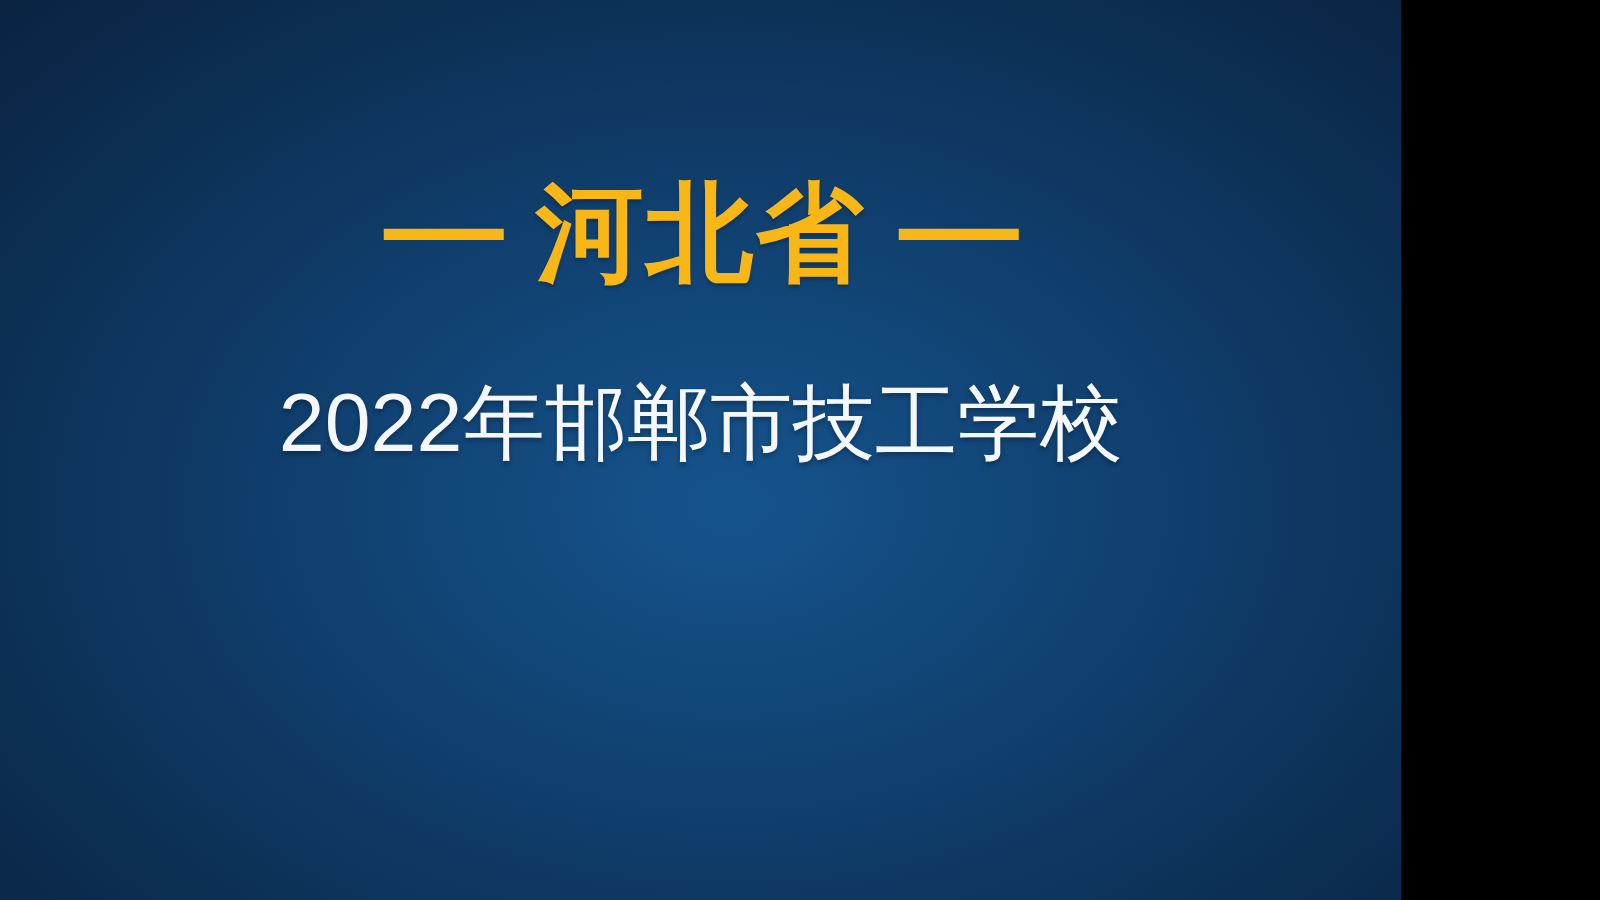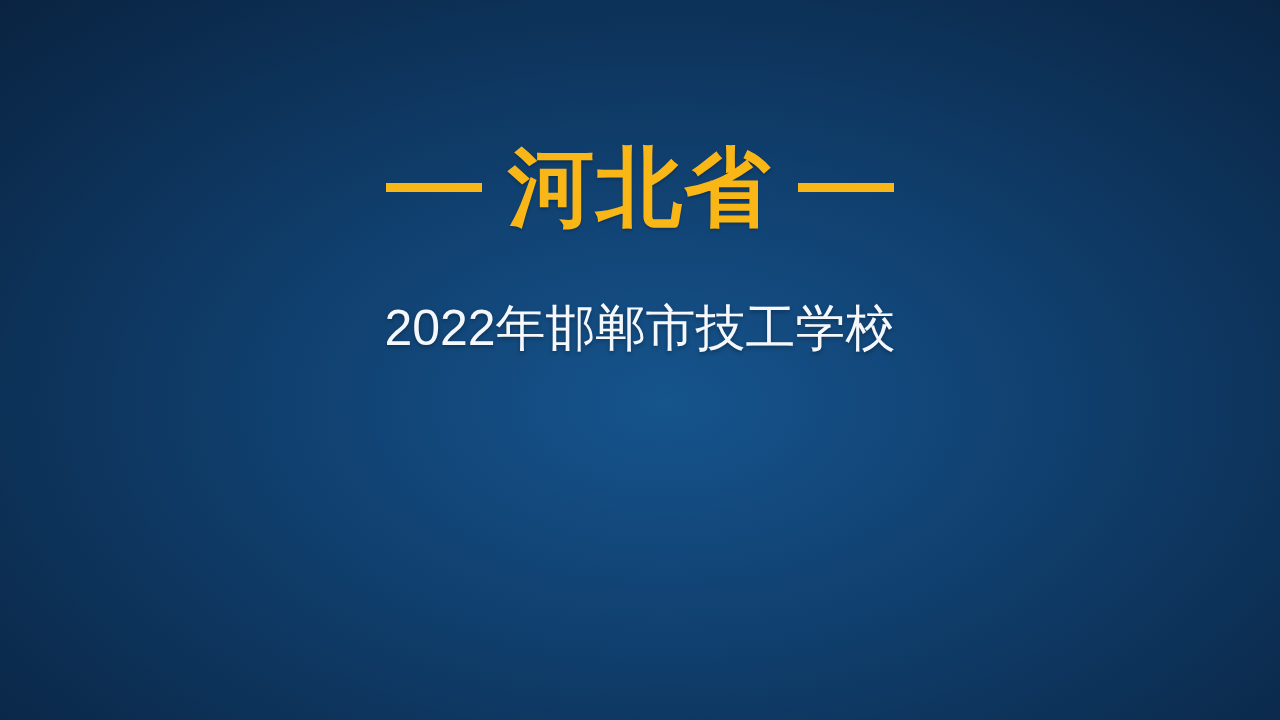--- a/index.html
+++ b/index.html
@@ -9,7 +9,7 @@
   }
   #slide {
     position: relative;
-    width: 1280px;
+    width: 1121px;
     height: 720px;
     overflow: hidden;
     font-family: "Liberation Sans", "DejaVu Sans", sans-serif;

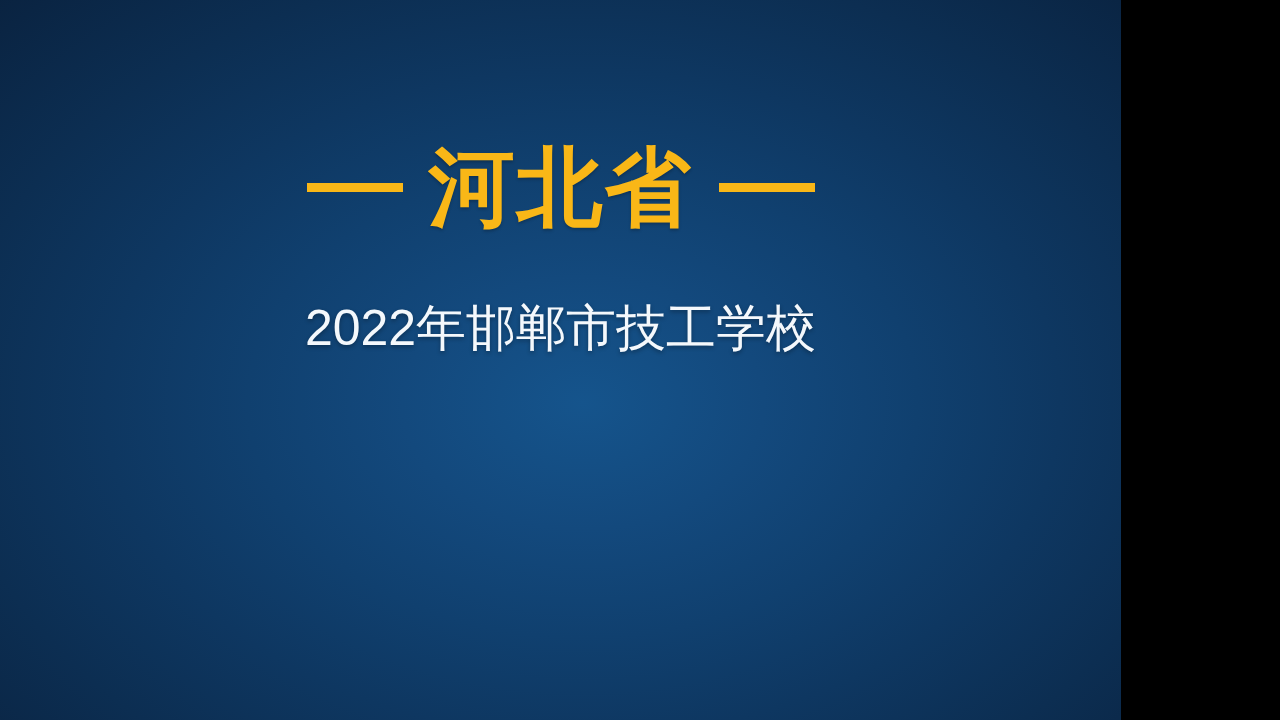--- a/index.html
+++ b/index.html
@@ -64,7 +64,7 @@
     top: 296px;
     text-align: center;
     color: #f4f8fc;
-    font-size: 50px;
+    font-size: 66px;
     line-height: 1.30;
     font-weight: 400;
     letter-spacing: 0px;

